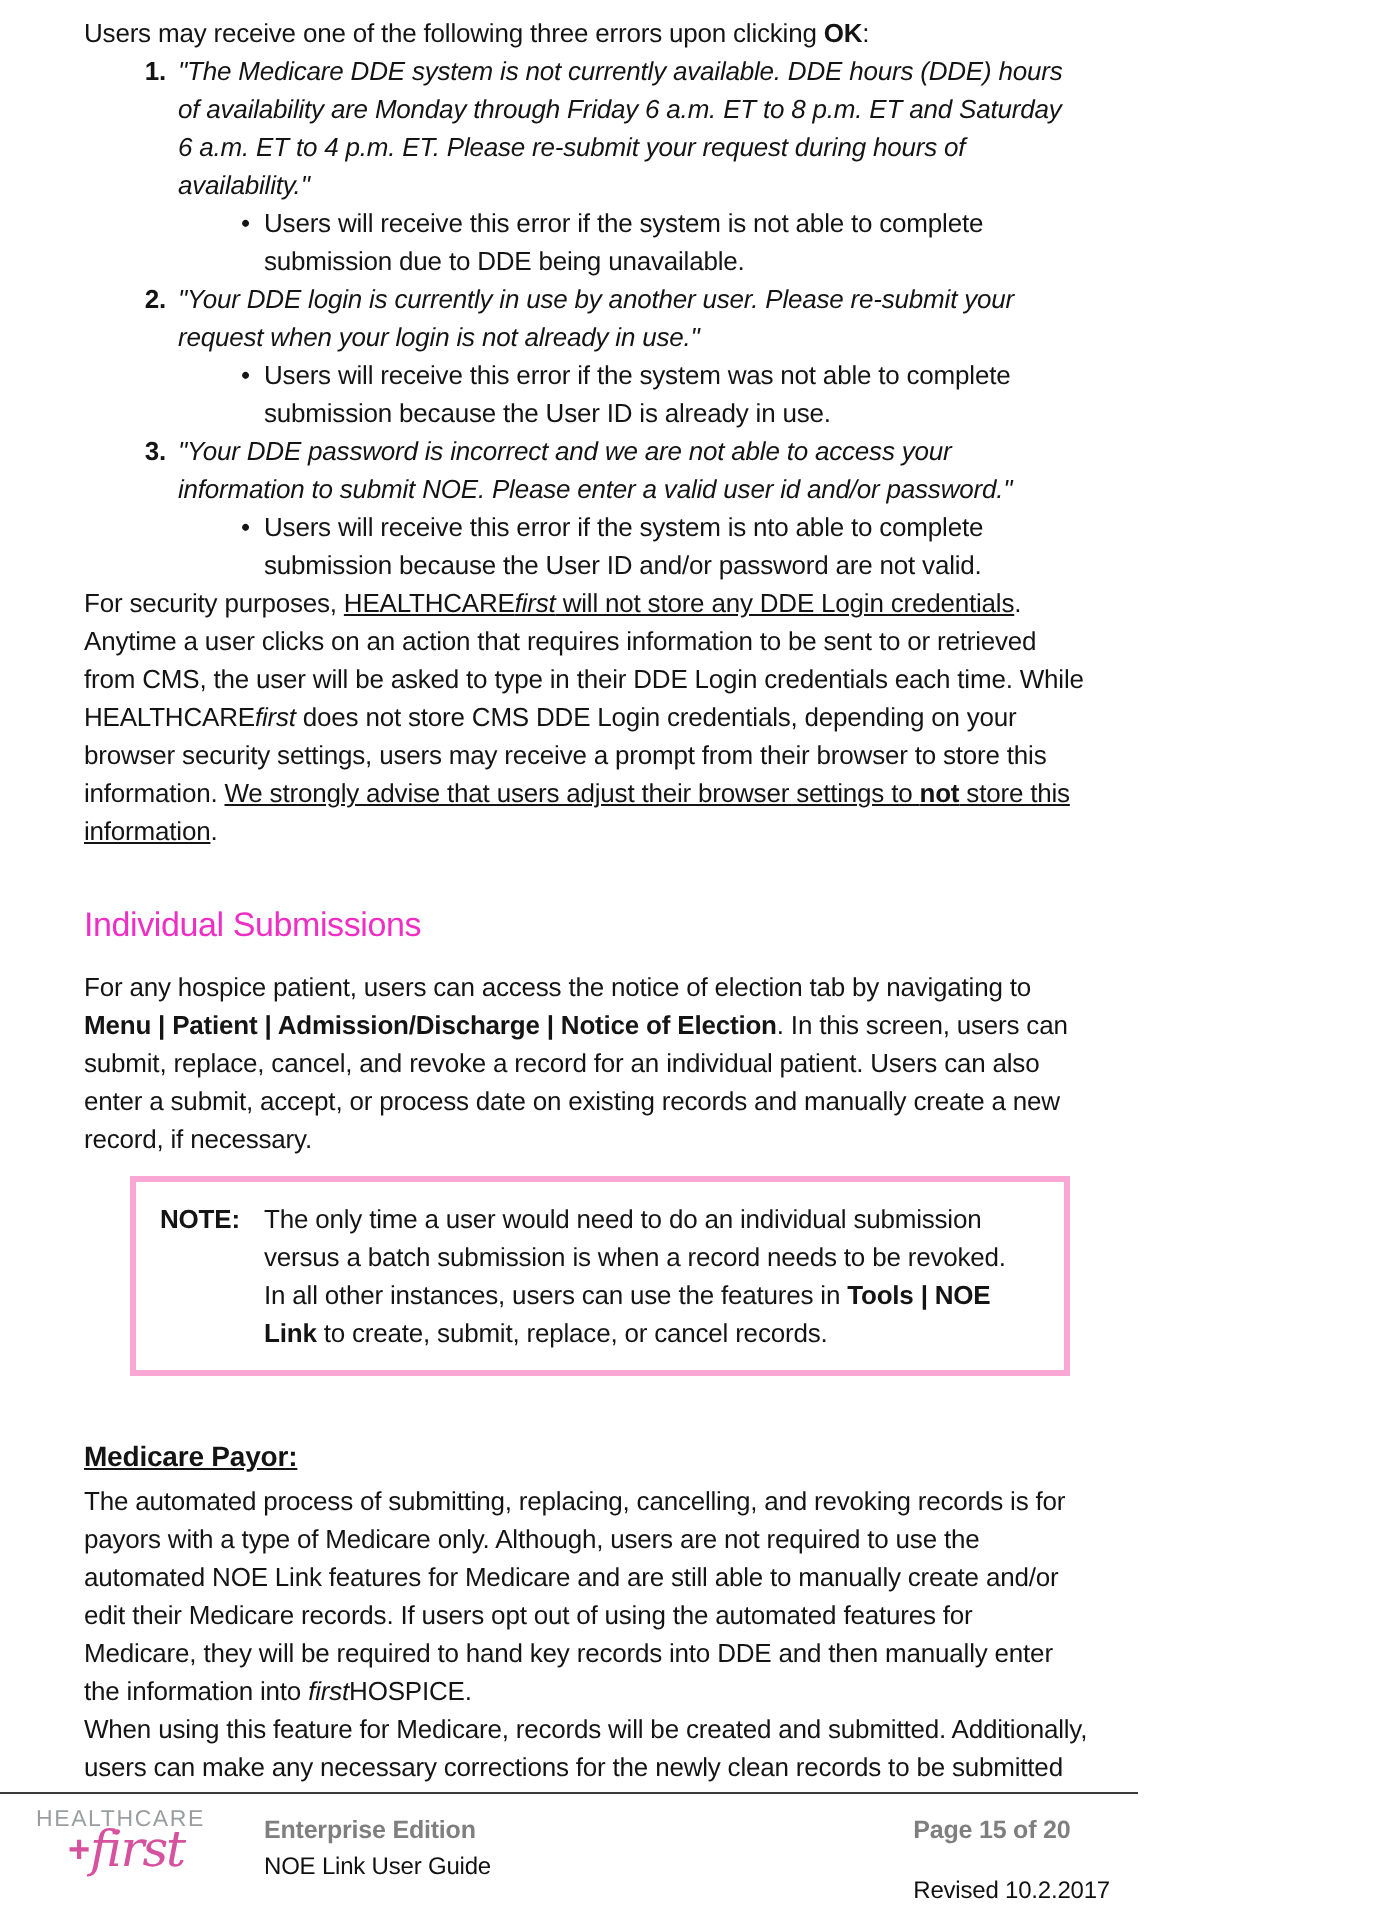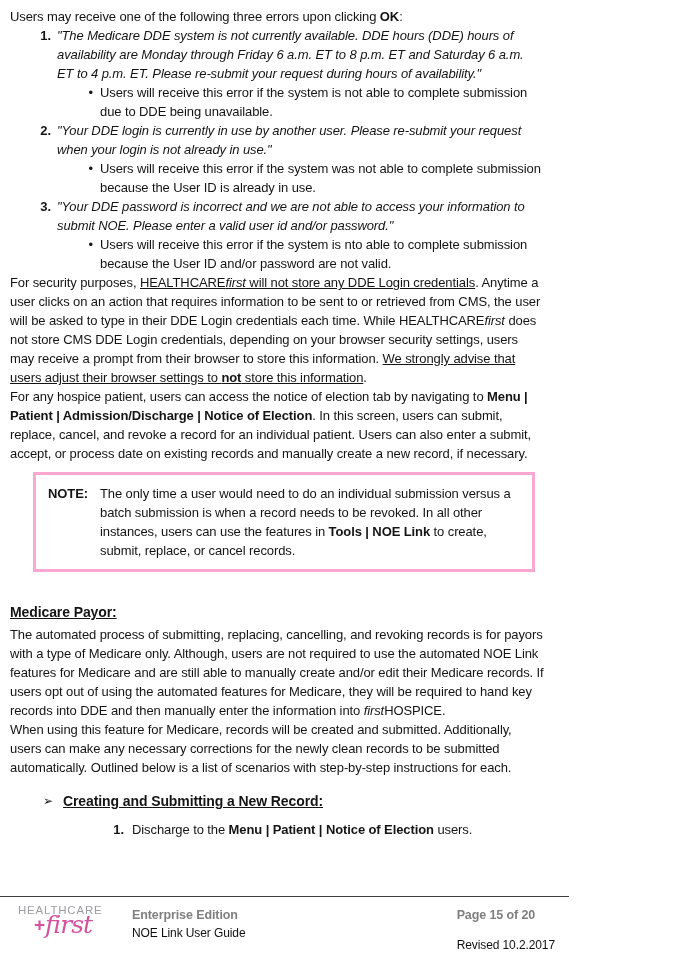--- a/index.html
+++ b/index.html
@@ -13,6 +13,7 @@
     color:#141414;
     letter-spacing:-0.1px;
     overflow:hidden;
+    padding-left:32px;
   }
   .content { padding:7px 24px 0 10px; }
   p.body { margin:0; }

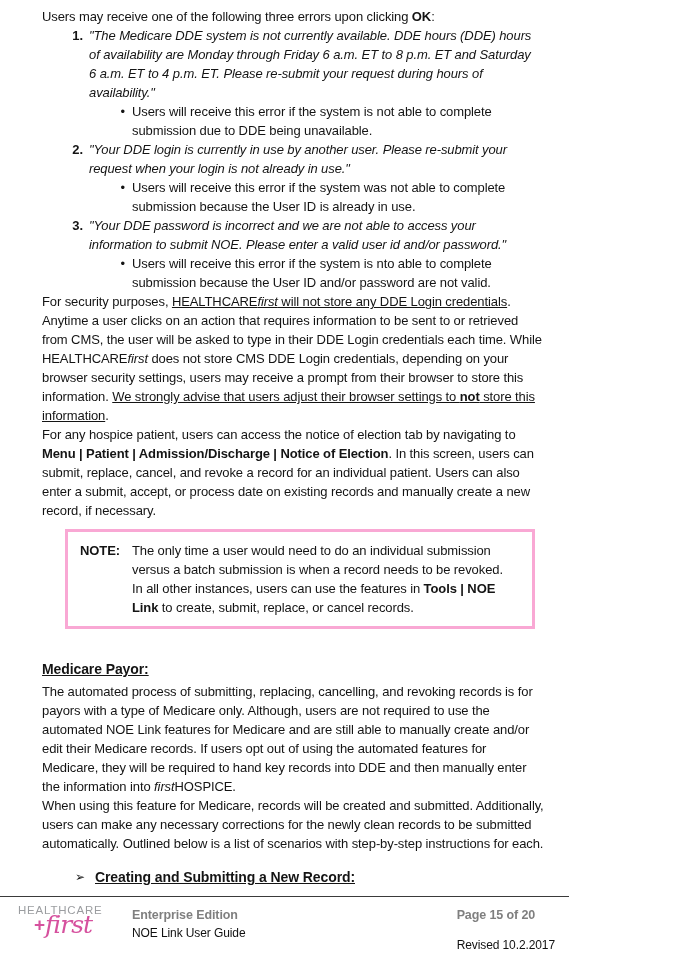--- a/index.html
+++ b/index.html
@@ -116,6 +116,7 @@
 
     <p class="body sec-p"><span>For security purposes, </span><span class="ul">HEALTHCARE</span><span class="ul it">first</span><span class="ul"> will not store any DDE Login credentials</span><span>. Anytime a user clicks on an action that requires information to be sent to or retrieved from CMS, the user will be asked to type in their DDE Login credentials each time. While HEALTHCARE</span><span class="it">first</span><span> does not store CMS DDE Login credentials, depending on your browser security settings, users may receive a prompt from their browser to store this information. </span><span class="ul">We strongly advise that users adjust their browser settings to </span><span class="ul bd">not</span><span class="ul"> store this information</span><span>.</span></p>
 
+    <h2 class="magenta" style="color: rgb(238, 46, 196);">Individual Submissions</h2>
 
     <p class="body"><span>For any hospice patient, users can access the notice of election tab by navigating to </span><span class="bd">Menu | Patient | Admission/Discharge | Notice of Election</span><span>. In this screen, users can submit, replace, cancel, and revoke a record for an individual patient. Users can also enter a submit, accept, or process date on existing records and manually create a new record, if necessary.</span></p>
 

